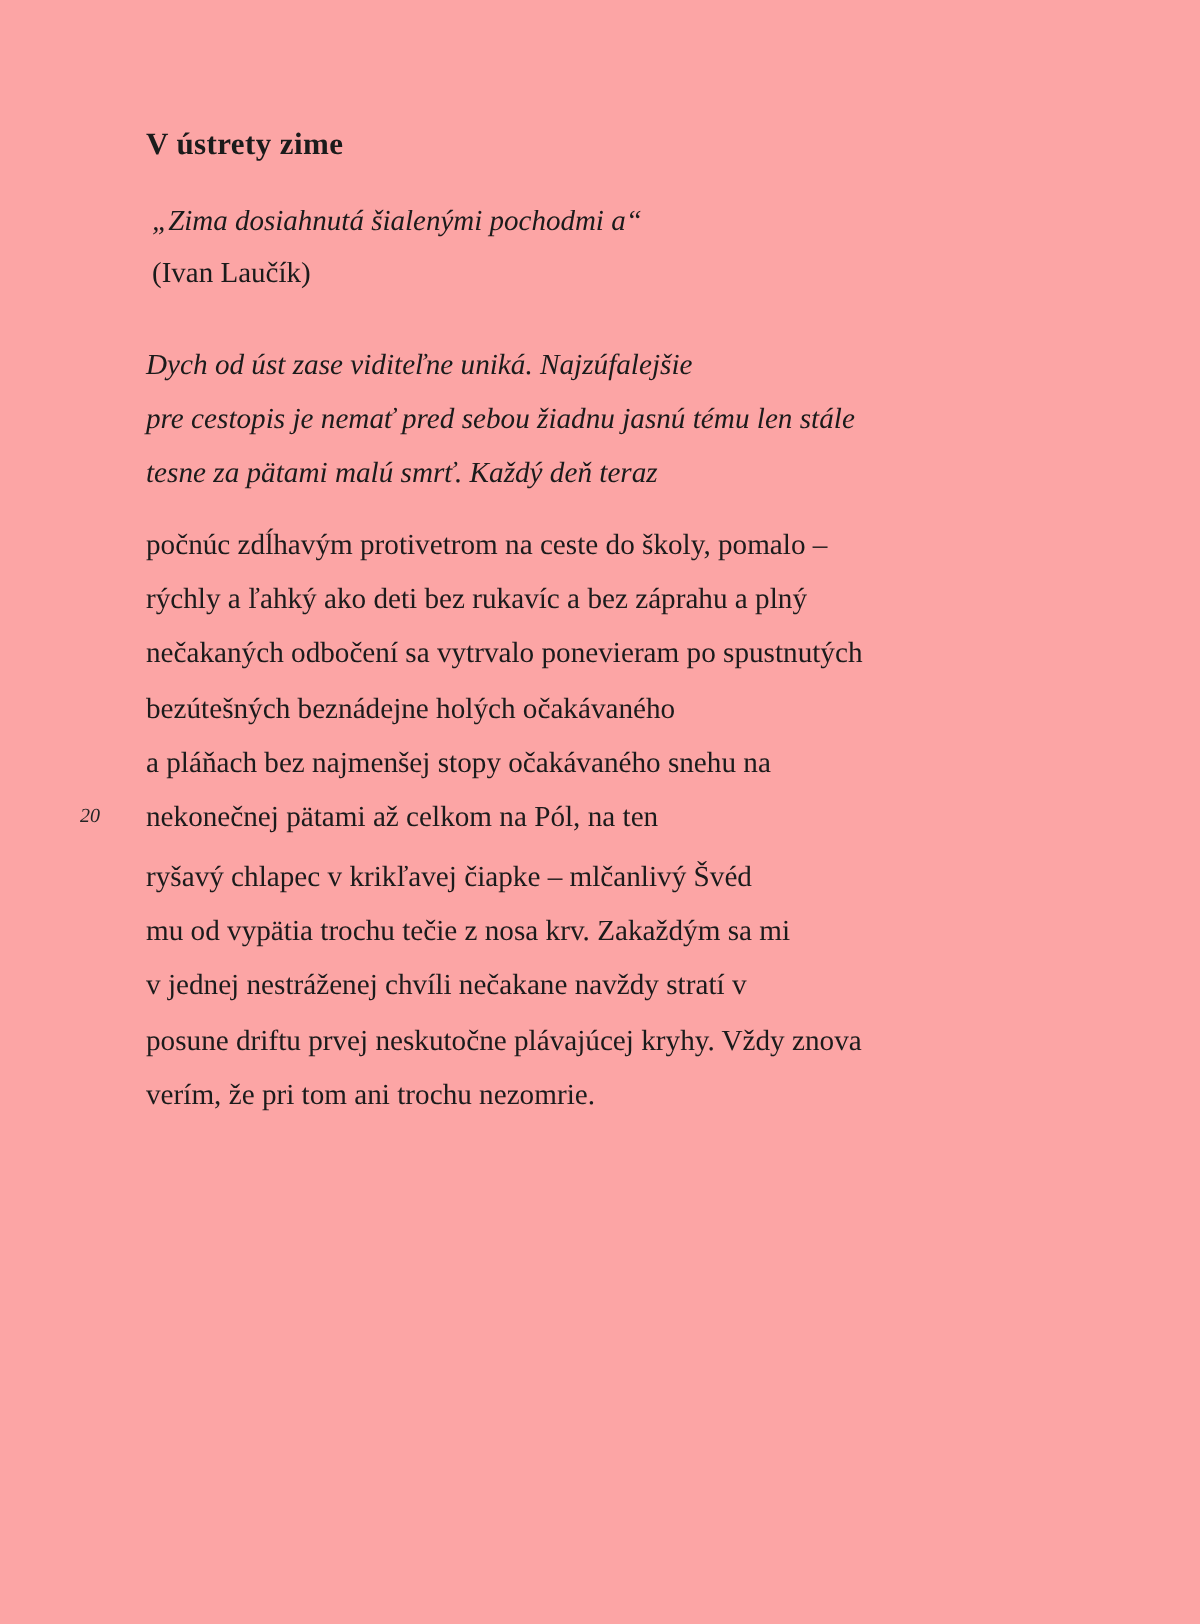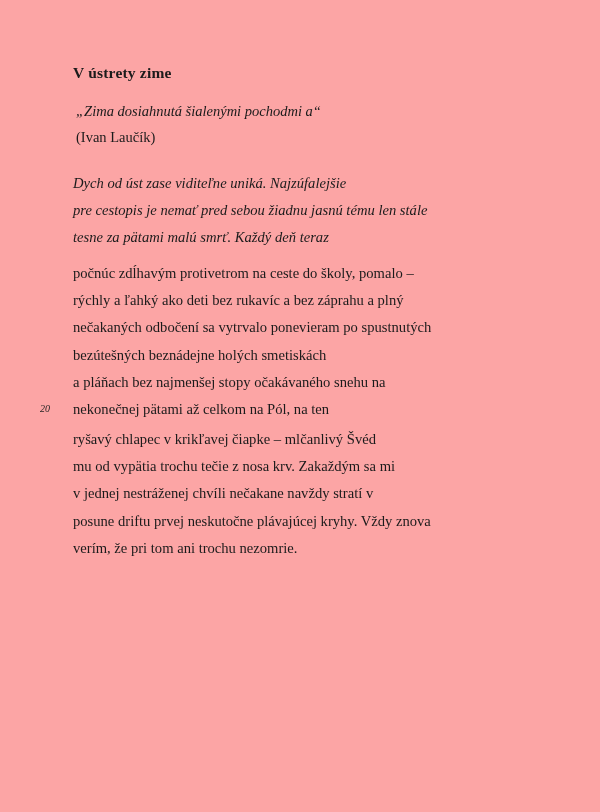--- a/index.html
+++ b/index.html
@@ -106,7 +106,7 @@
     <div class="poem-line">počnúc zdĺhavým protivetrom na ceste do školy, pomalo –</div>
     <div class="poem-line">rýchly a ľahký ako deti bez rukavíc a bez záprahu a plný</div>
     <div class="poem-line">nečakaných odbočení sa vytrvalo ponevieram po spustnutých</div>
-    <div class="poem-line">bezútešných beznádejne holých smetiskách</div>
+    <div class="poem-line">bezútešných beznádejne holých očakávaného</div>
     <div class="poem-line">a pláňach bez najmenšej stopy očakávaného snehu na</div>
     <div class="poem-line">nekonečnej pätami až celkom na Pól, na ten</div>
   </div>

